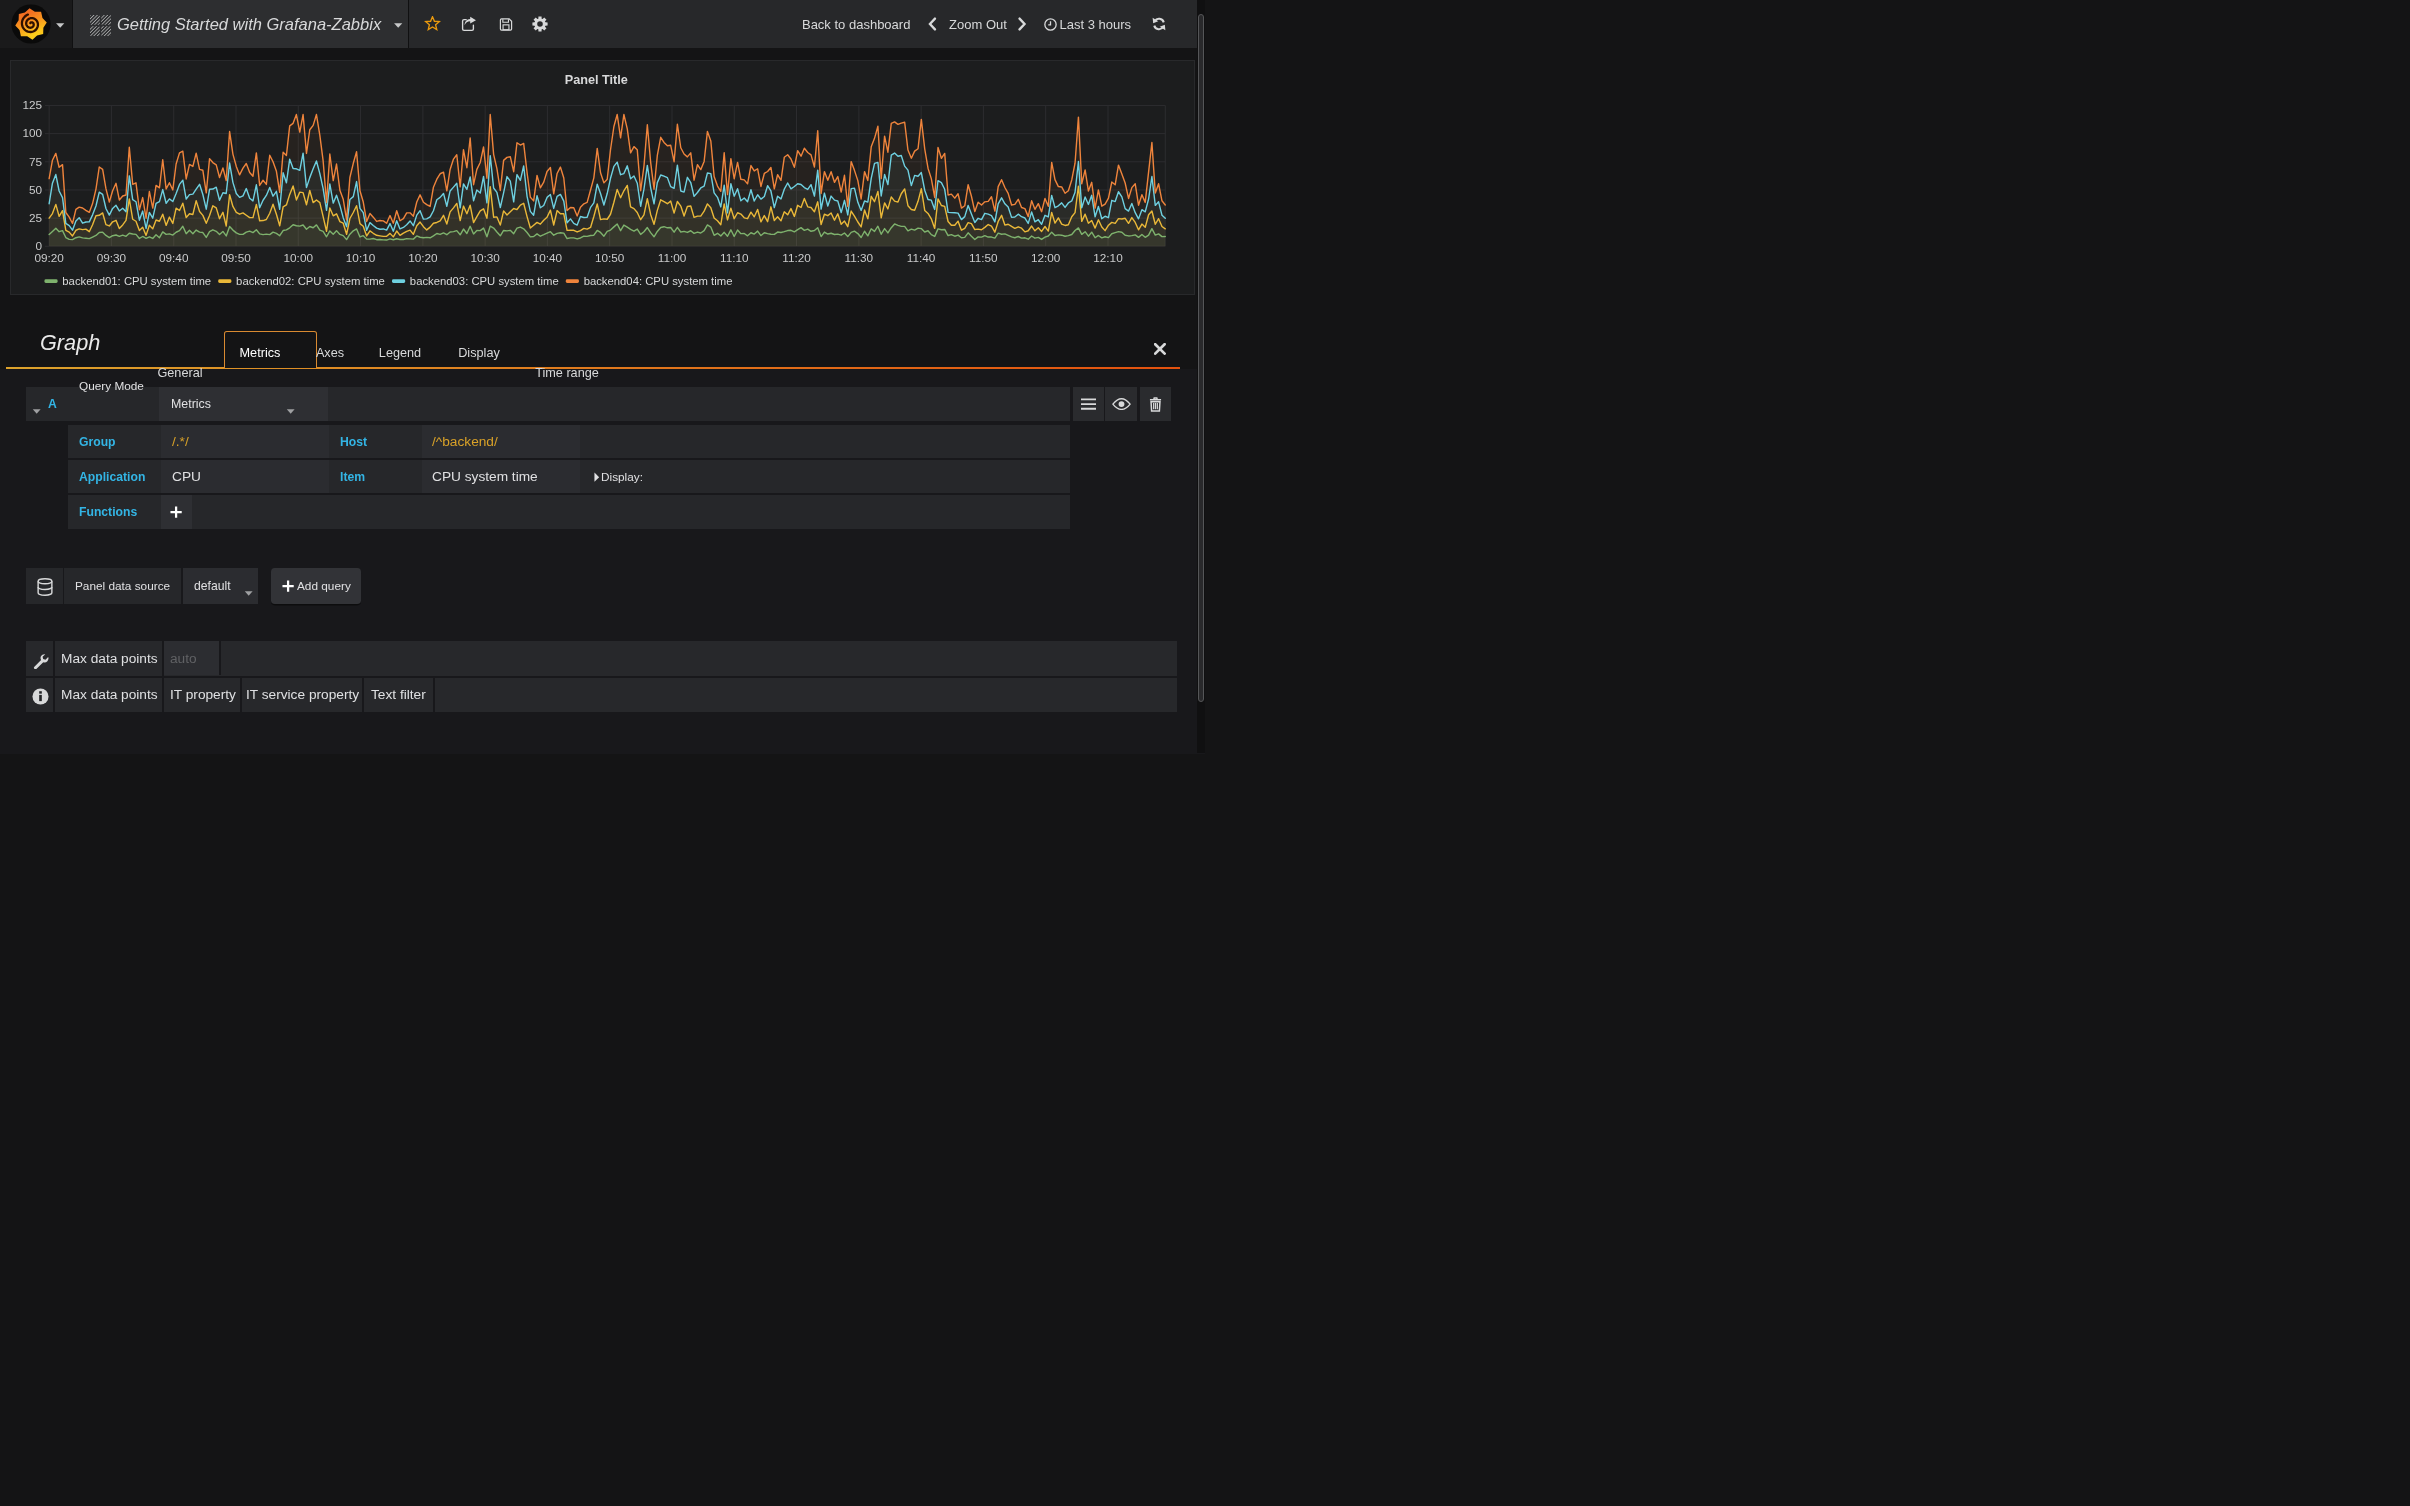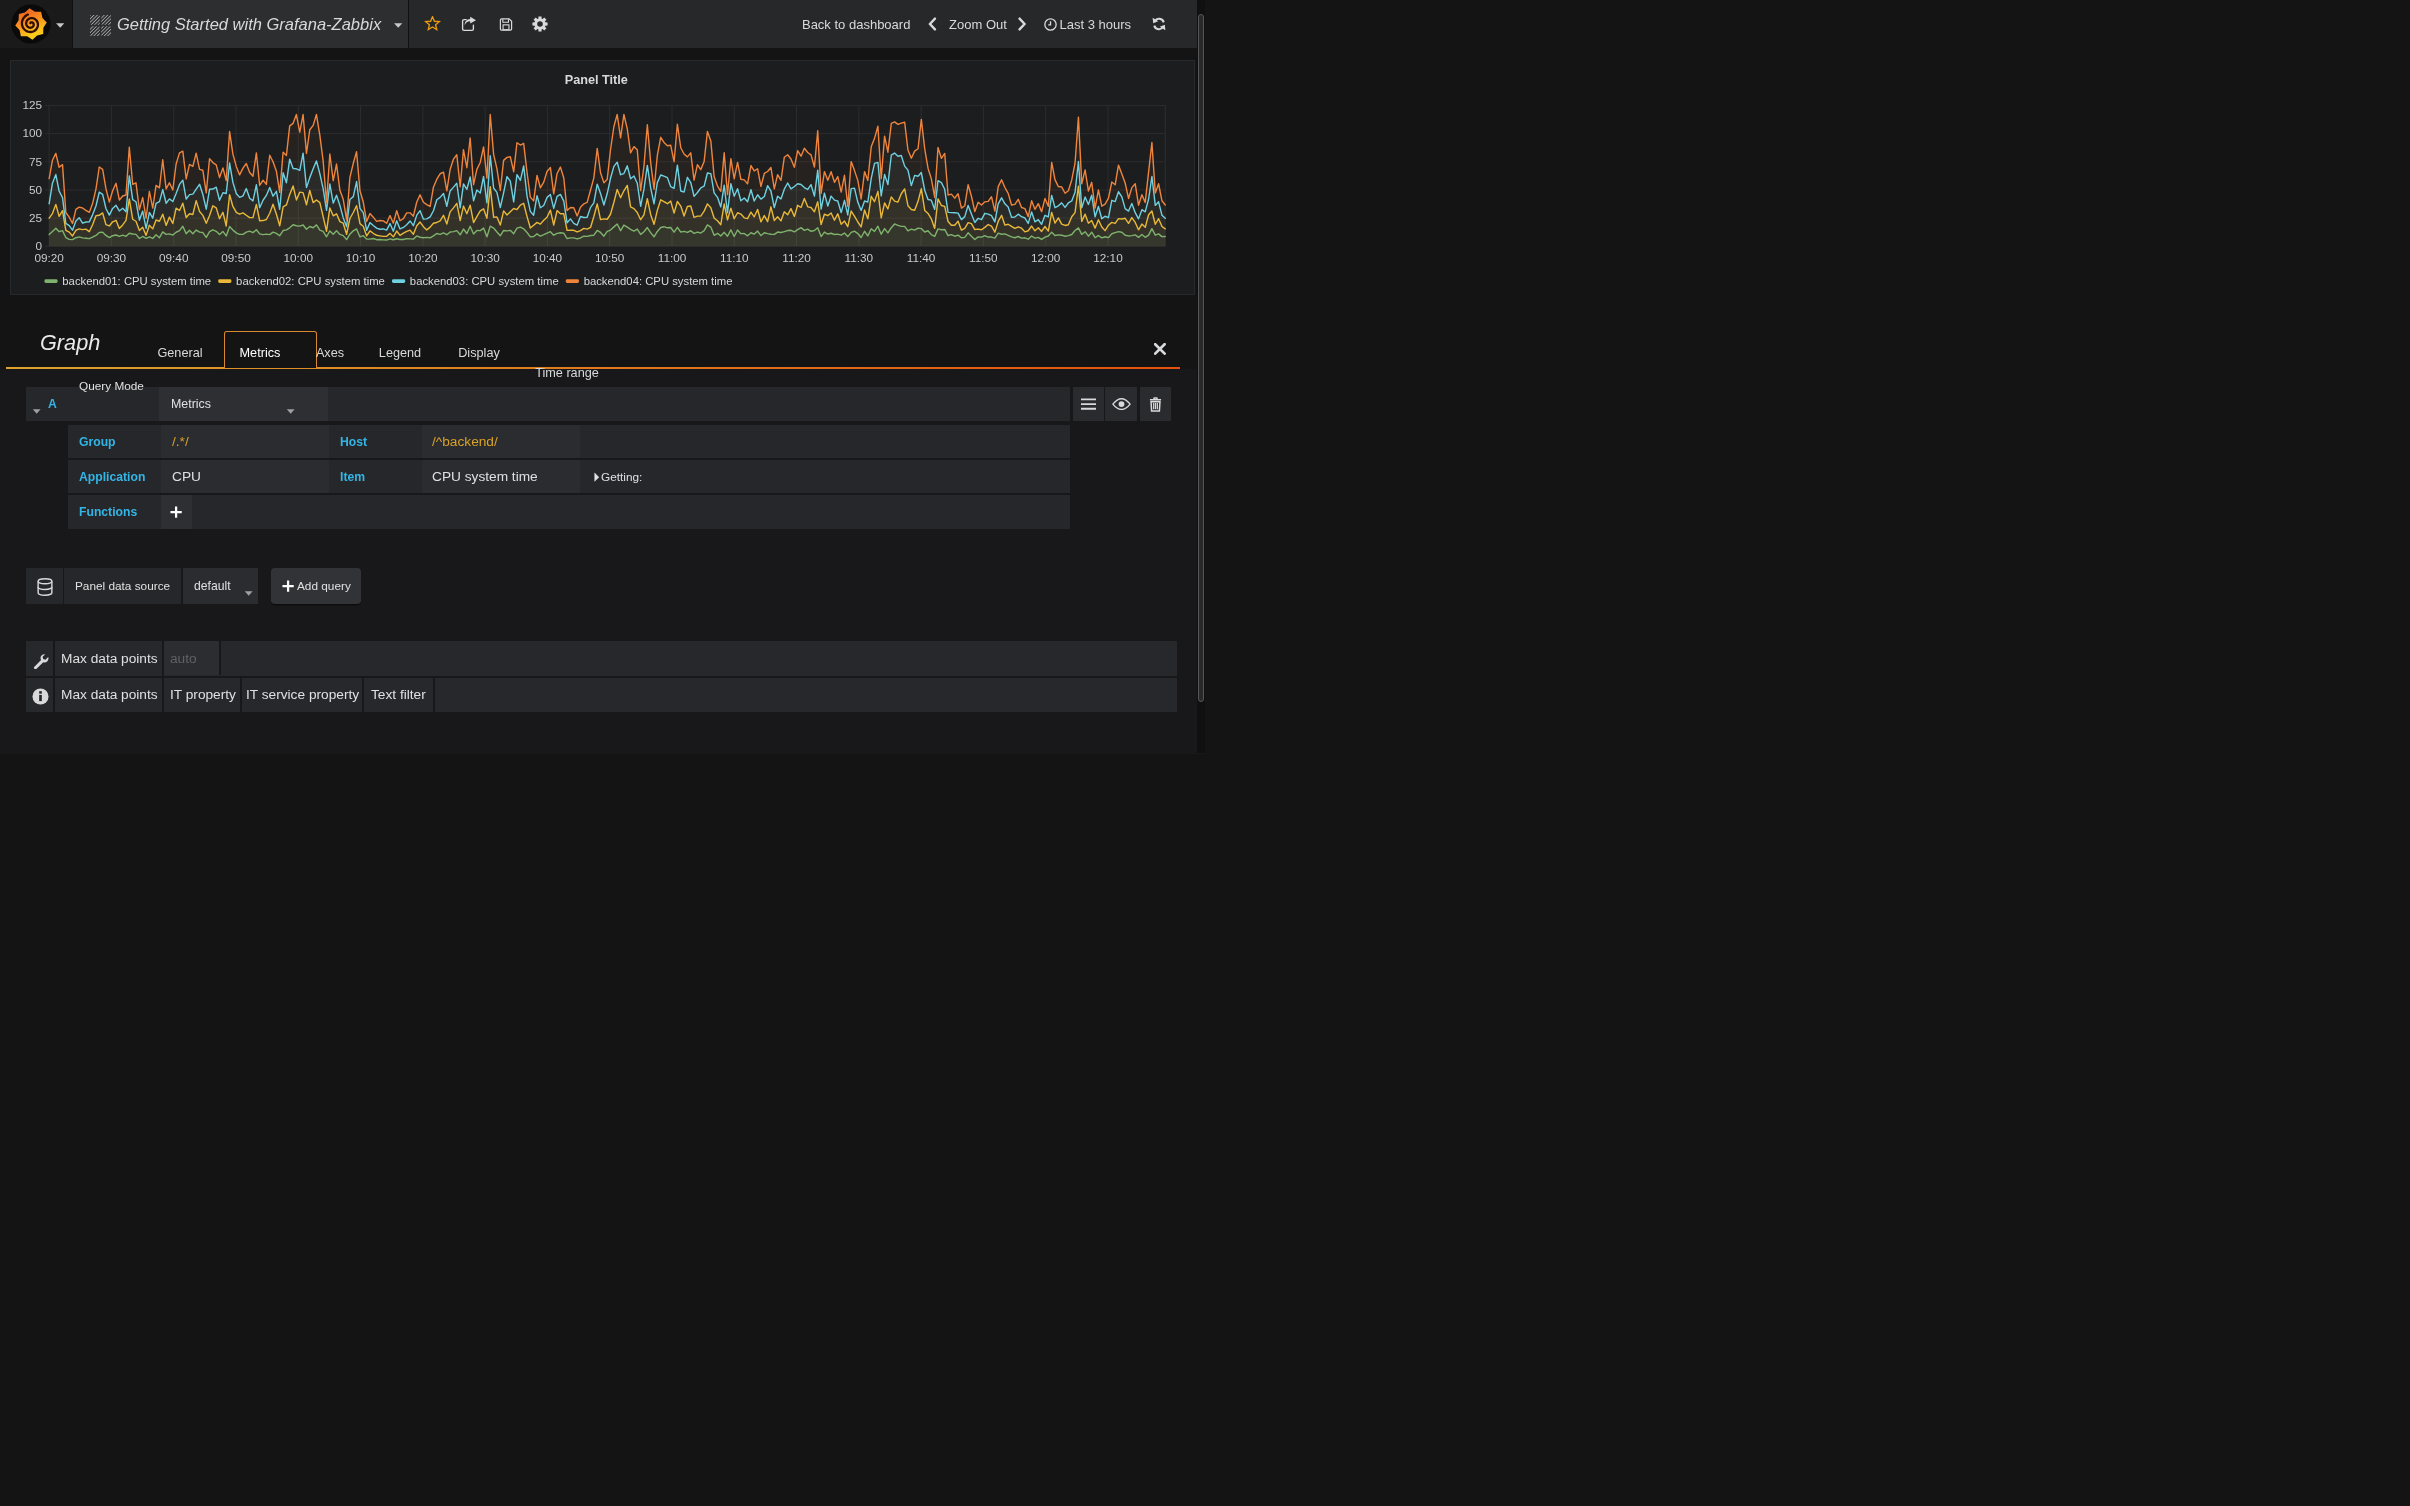--- a/index.html
+++ b/index.html
@@ -216,7 +216,7 @@
 <div id="graphtitle">Graph</div>
 <div id="tabline"></div>
 <div id="activetab"></div>
-<div class="tab" style="left:180px;transform:translateX(-50%);">General</div>
+<div class="tab" style="left:180px;transform:translateX(-50%);margin-top:20px;">General</div>
     <div class="tab" style="left:260px;transform:translateX(-50%);color:#fff;">Metrics</div>
     <div class="tab" style="left:330px;transform:translateX(-50%);">Axes</div>
     <div class="tab" style="left:400px;transform:translateX(-50%);">Legend</div>

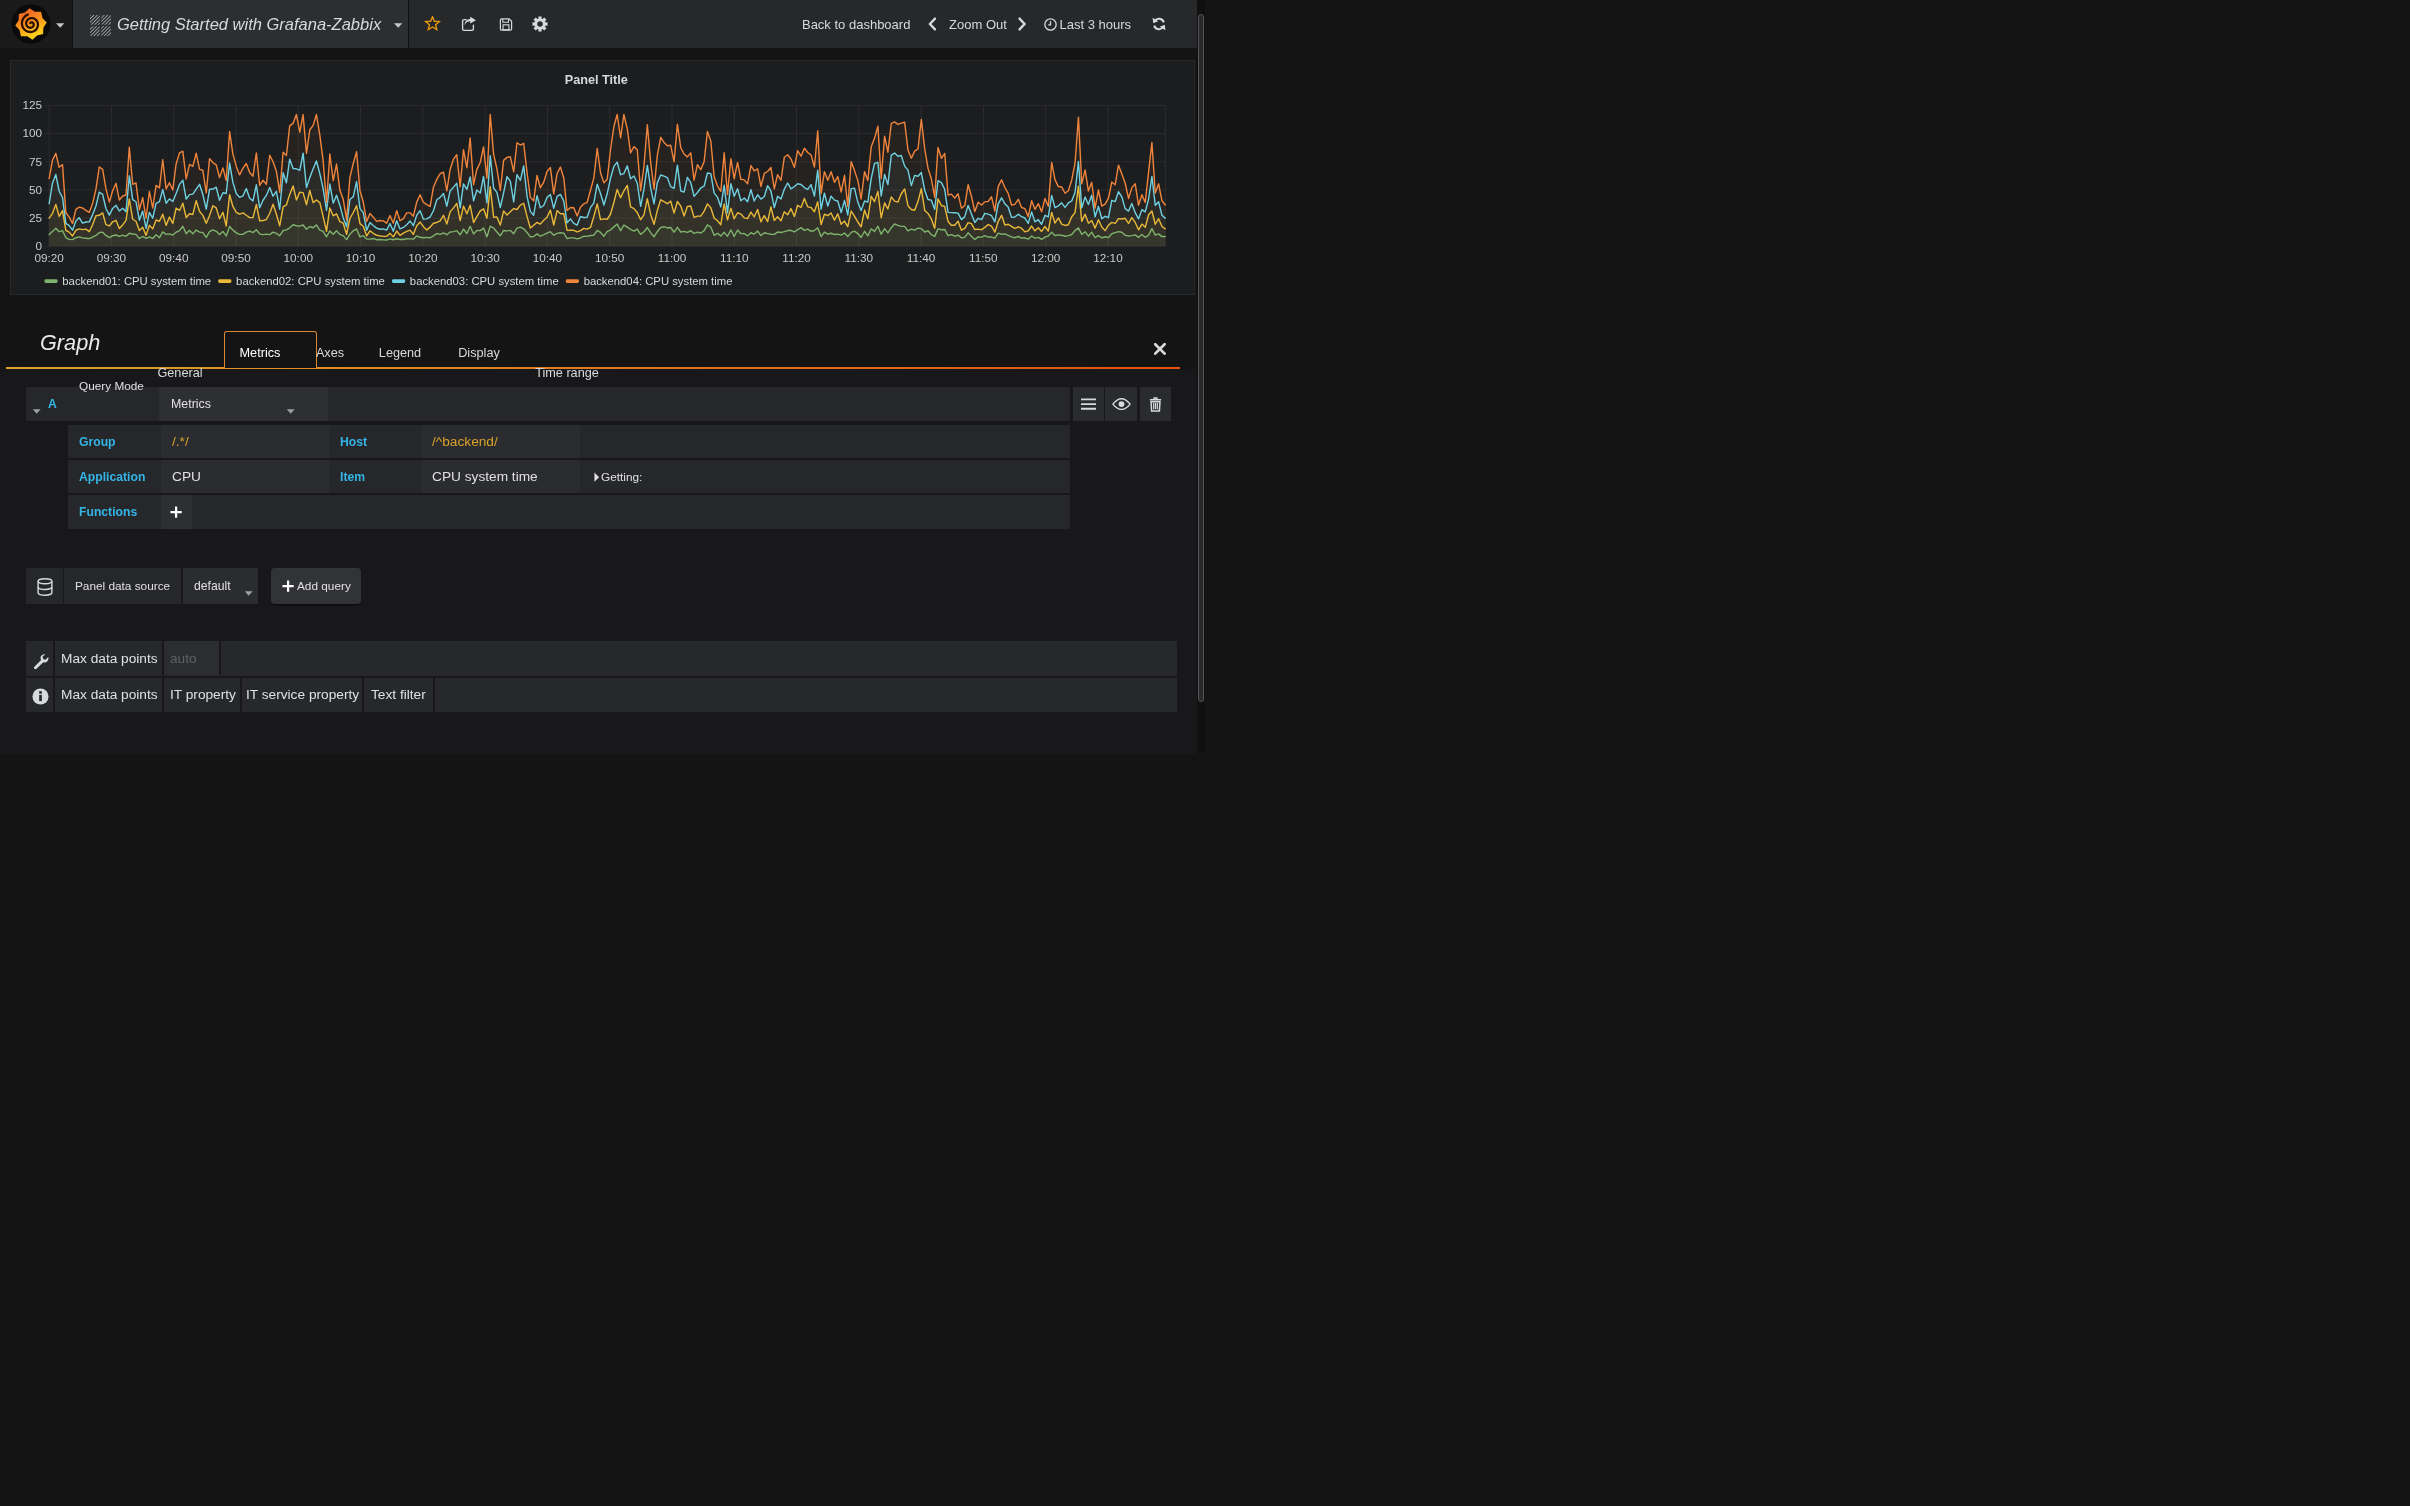--- a/index.html
+++ b/index.html
@@ -274,7 +274,7 @@
 <svg class="icon" width="5.6" height="10.4" viewBox="0 0 6 11" style="position:absolute;left:594px;top:472px;">
       <path d="M0.5 0.5 L5.5 5.5 L0.5 10.5 Z" fill="#e0e0e2"></path>
     </svg>
-<div class="qtext" style="left:601px;top:460px;">Getting:</div>
+<div class="qtext" style="left:601px;top:460px;">Display:</div>
 
 <div class="qrow" style="left:68px;top:495px;width:1002px;height:34px;"></div>
 <div class="qrow" style="left:161px;top:495px;width:31px;height:34px;background:#2e2f33;"></div>

